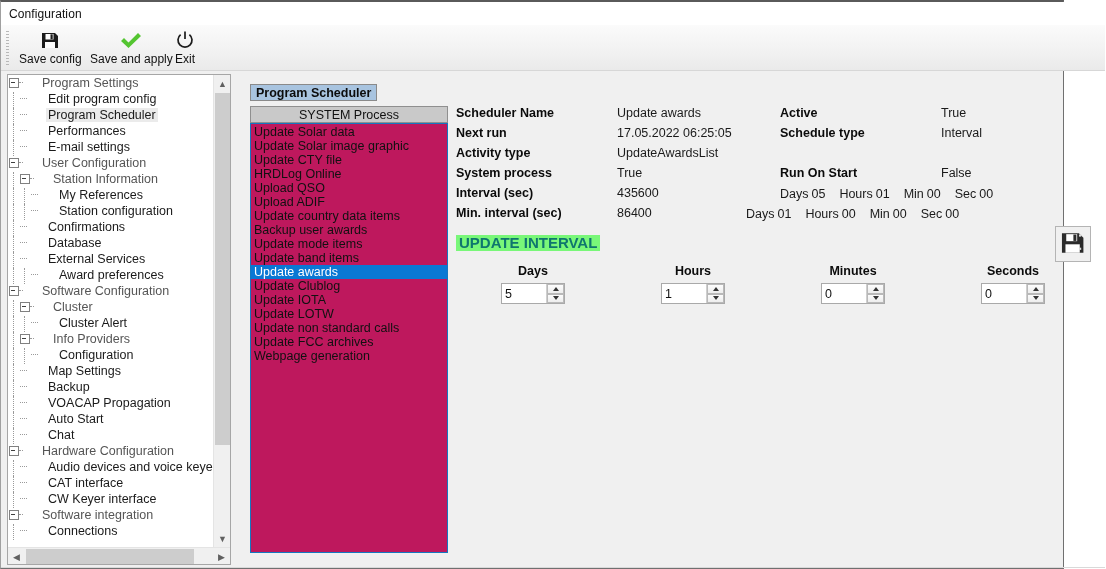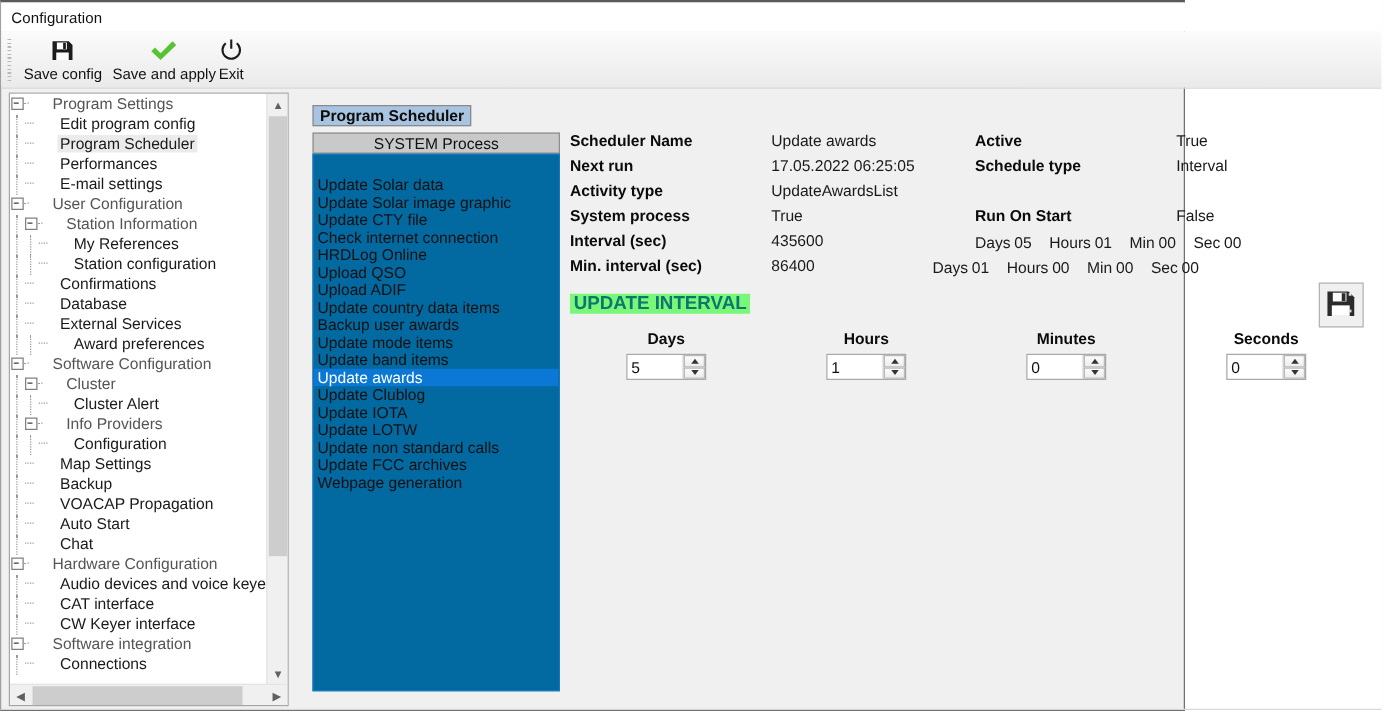--- a/index.html
+++ b/index.html
@@ -20,7 +20,7 @@
   #app-window {
     position: absolute;
     left: 0; top: 0;
-    width: 948px; height: 569px;
+    width: 1064px; height: 569px;
     background: #f0f0f0;
     border-top: 2px solid #5a5a5a;
     border-left: 1px solid #a0a0a0;

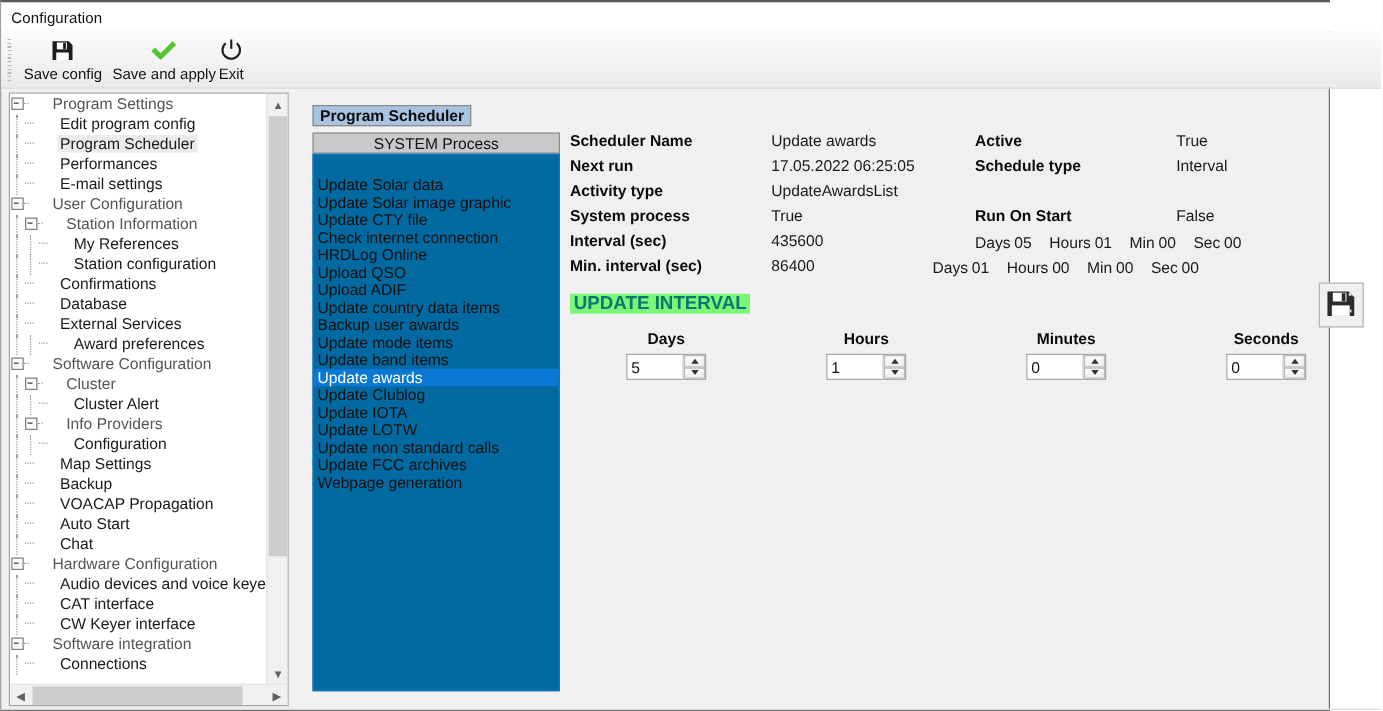--- a/index.html
+++ b/index.html
@@ -245,10 +245,10 @@
     position: absolute;
     left: 249px; top: 121px;
     width: 198px; height: 430px;
-    background: #0369a1;
+    background: #be185d;
     border: 1px solid #1577c0;
     overflow: hidden;
-    padding-top: 17px;
+    padding-top: 1px;
   }
   .proc-item {
     height: 14px;

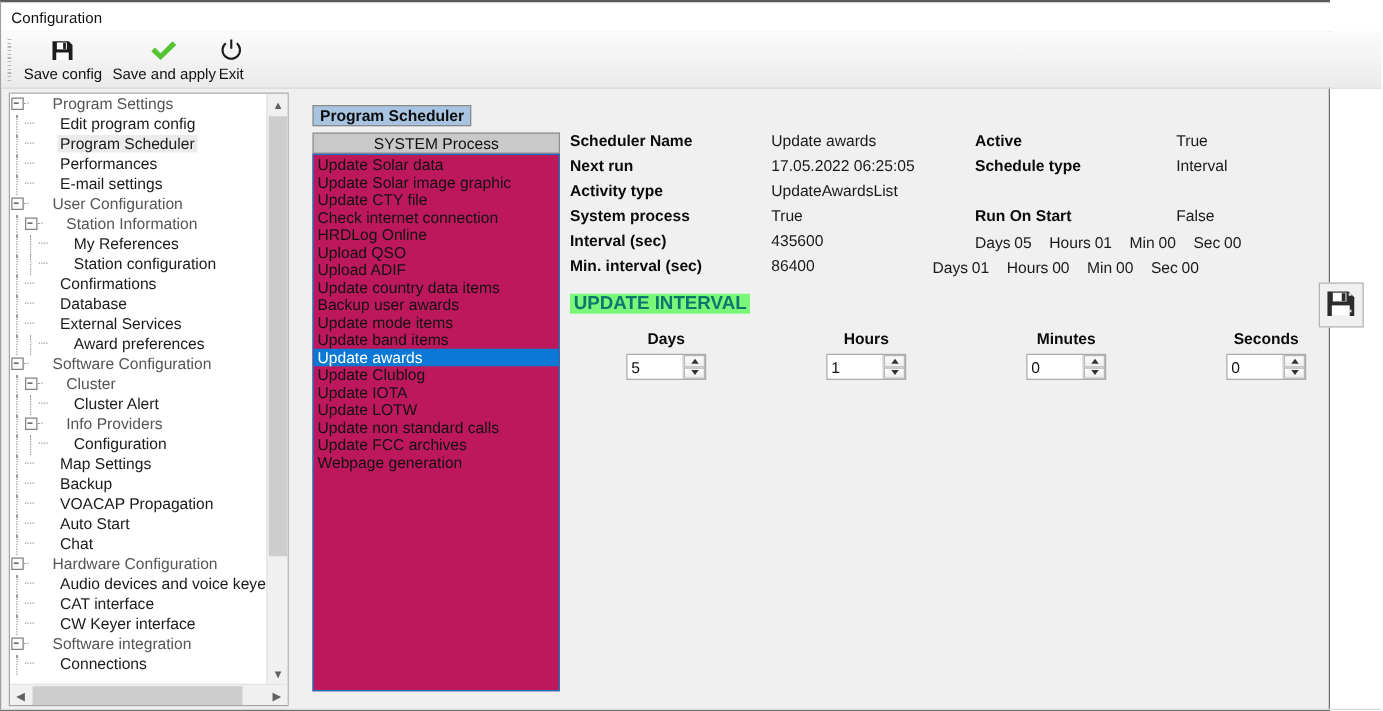--- a/index.html
+++ b/index.html
@@ -464,7 +464,6 @@
       <div class="proc-item">Update Solar data</div>
       <div class="proc-item">Update Solar image graphic</div>
       <div class="proc-item">Update CTY file</div>
-      <div class="proc-item">Check internet connection</div>
       <div class="proc-item">HRDLog Online</div>
       <div class="proc-item">Upload QSO</div>
       <div class="proc-item">Upload ADIF</div>

